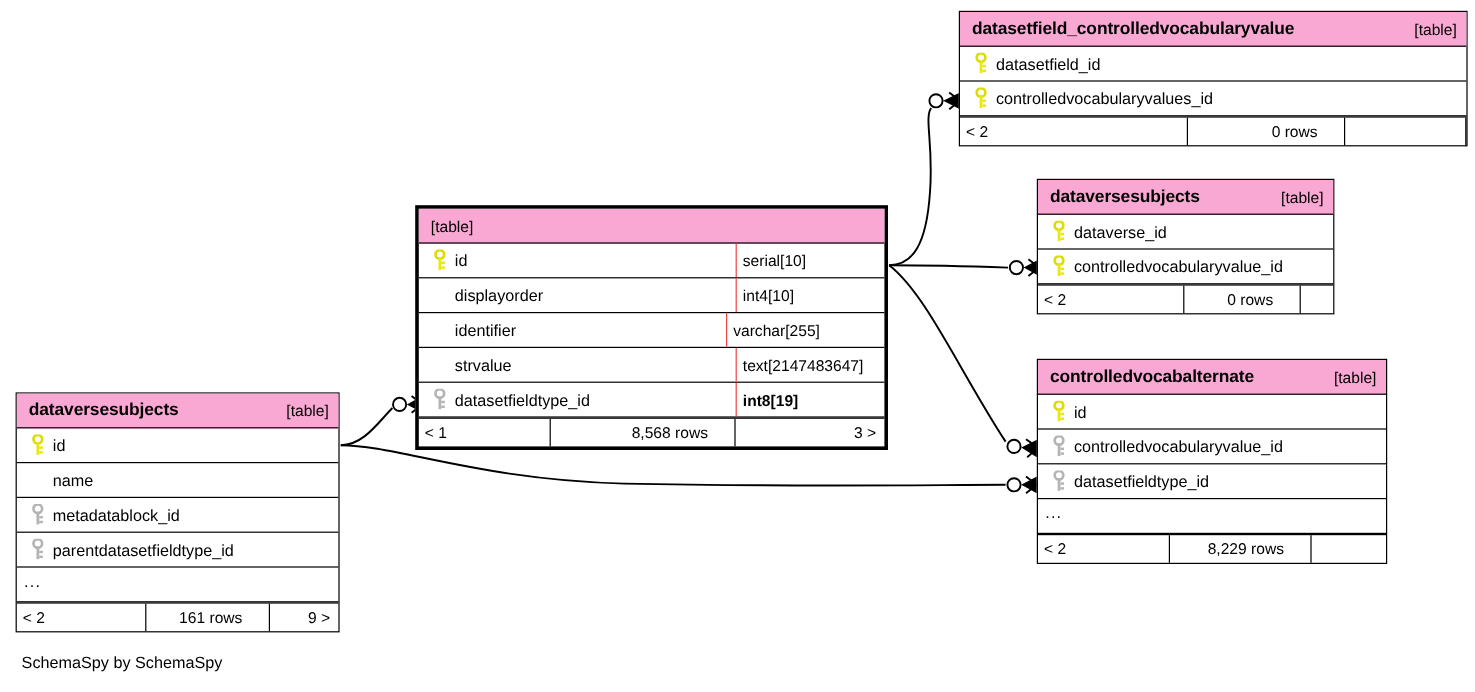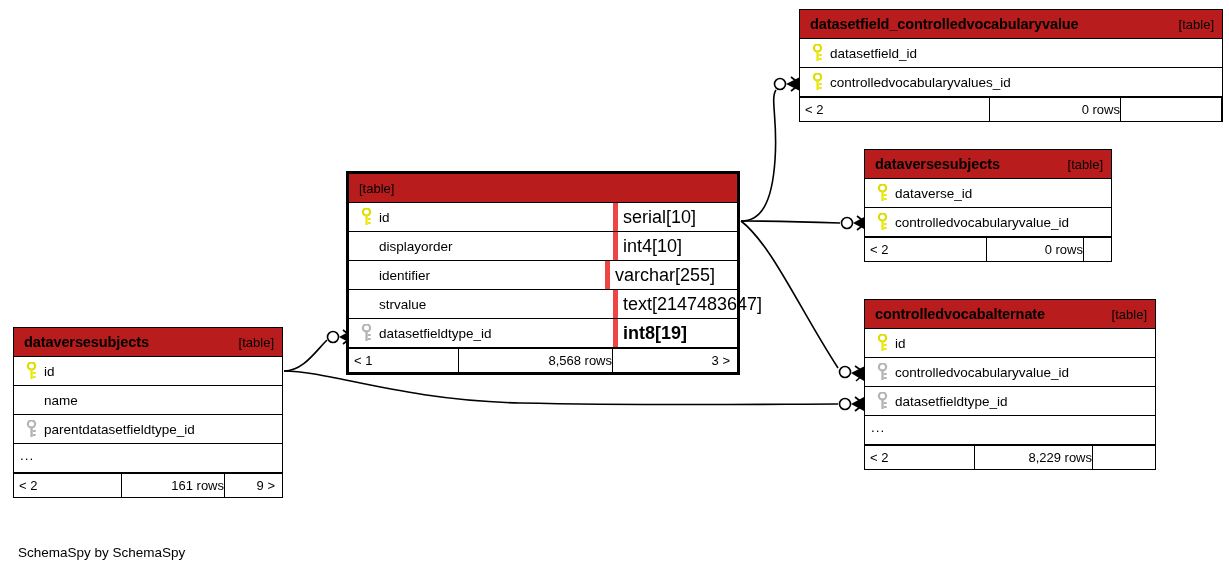--- a/index.html
+++ b/index.html
@@ -46,7 +46,7 @@
 
   .tbl-header {
     box-sizing: border-box;
-    background: #b91c1c;
+    background: #f9a8d4;
     border-bottom: 1px solid #000000;
     display: flex;
     align-items: center;

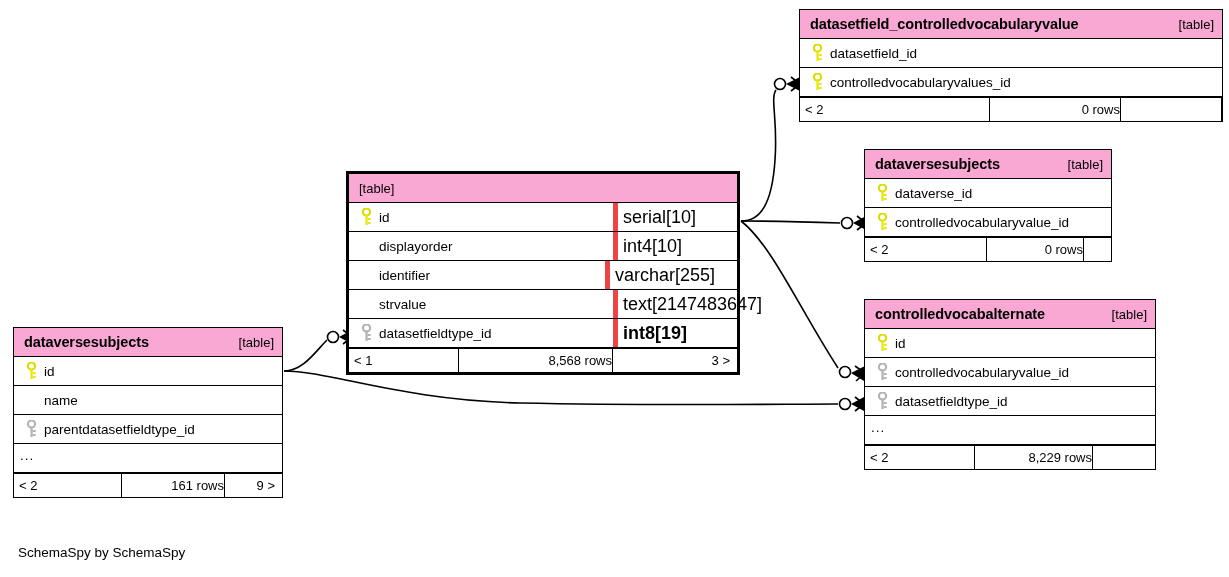--- a/index.html
+++ b/index.html
@@ -132,7 +132,7 @@
   }
   .ft-cell:last-child { border-right: none; }
   .ft-left   { padding-left: 5px; justify-content: flex-start; }
-  .ft-mid    { padding-right: 0; justify-content: flex-end; }
+  .ft-mid    { padding-right: 22px; justify-content: flex-end; }
   .ft-right  { padding-right: 7px; justify-content: flex-end; }
 
   

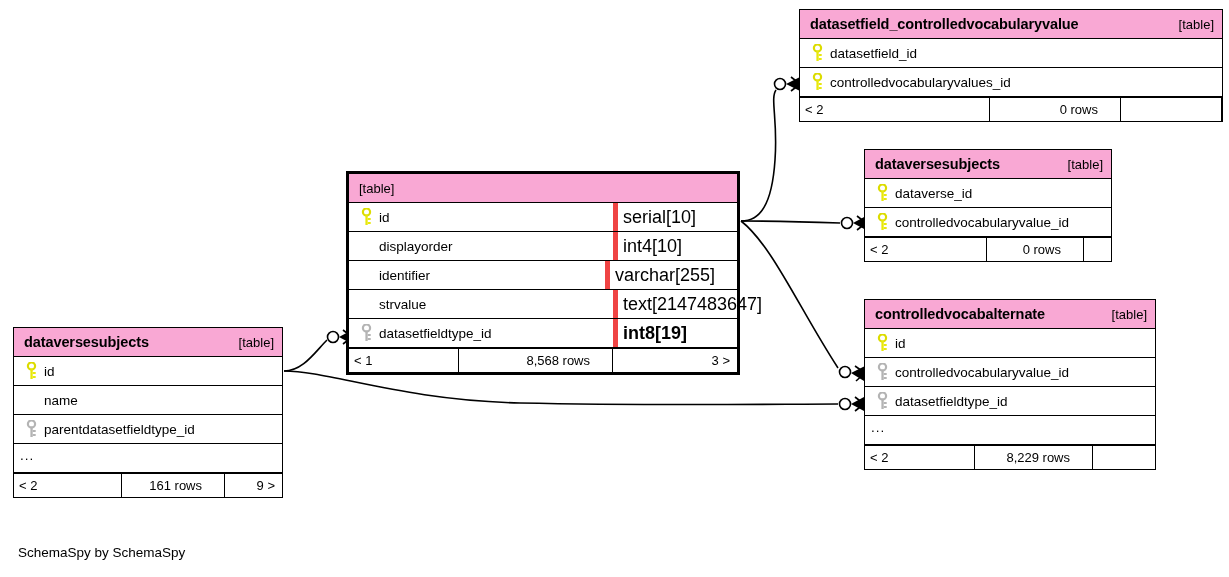--- a/index.html
+++ b/index.html
@@ -91,8 +91,8 @@
     display: flex;
     align-items: center;
     padding-left: 5px;
-    font-size: 18px;
-    border-left: 5px solid #ef4444;
+    font-size: 13px;
+    border-left: 1px solid #ef4444;
     white-space: nowrap;
   }
 

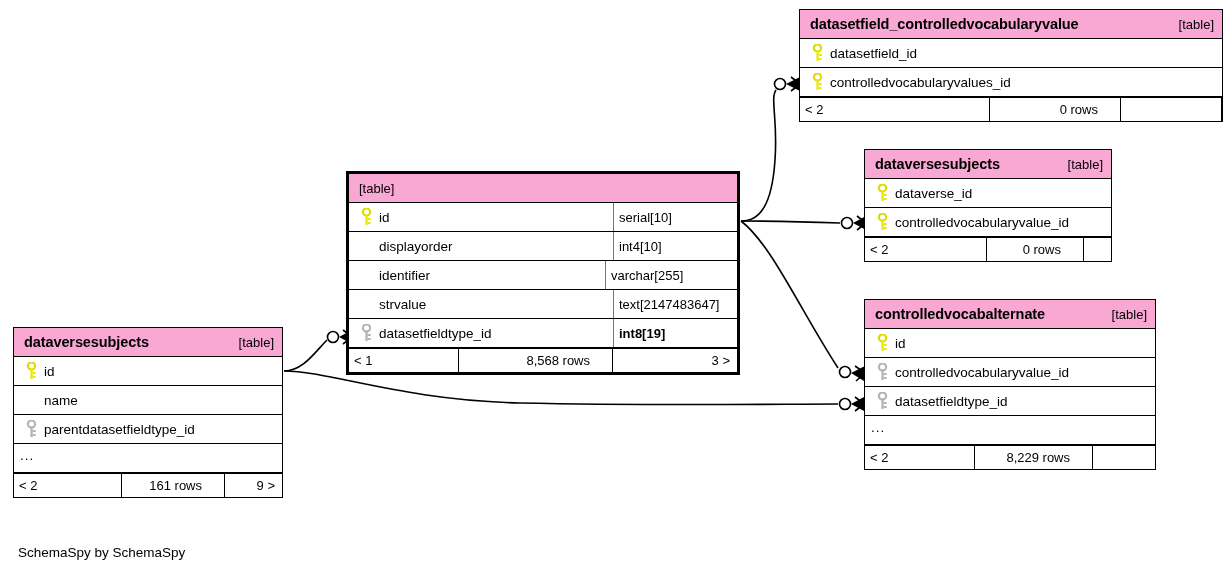--- a/index.html
+++ b/index.html
@@ -419,6 +419,19 @@
             <rect x="6.7" y="14" width="3" height="2" fill="#b4b4b4"></rect>
           </svg>
         </span>
+        <span>metadatablock_id</span>
+      </div>
+    </div>
+    <div class="tbl-row">
+      <div class="col-name">
+        <span class="keyslot">
+          <svg width="11" height="18" viewBox="0 0 11 18">
+            <circle cx="5.5" cy="4" r="3.6" fill="none" stroke="#b4b4b4" stroke-width="2.2"></circle>
+            <rect x="4.4" y="6.5" width="2.3" height="10.5" fill="#b4b4b4"></rect>
+            <rect x="6.7" y="10" width="3" height="2" fill="#b4b4b4"></rect>
+            <rect x="6.7" y="14" width="3" height="2" fill="#b4b4b4"></rect>
+          </svg>
+        </span>
         <span>parentdatasetfieldtype_id</span>
       </div>
     </div>

